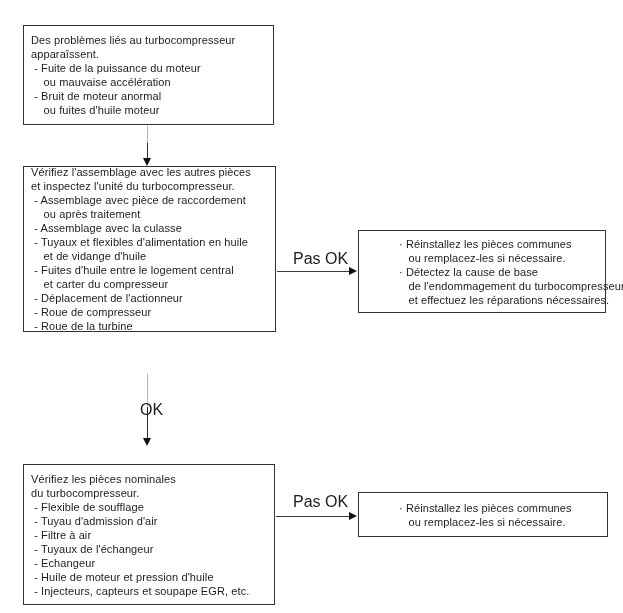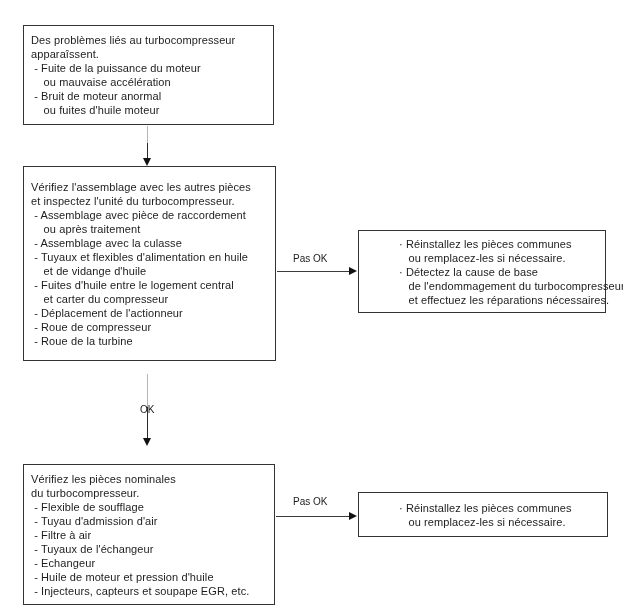--- a/index.html
+++ b/index.html
@@ -76,7 +76,7 @@
   <div class="connector v" style="left:147px;top:126px;height:32px;"></div>
   <div class="arrow-down" style="left:143px;top:158px;"></div>
 
-  <div class="box" style="left:23px;top:166px;width:253px;height:195px;">
+  <div class="box" style="left:23px;top:166px;width:253px;height:166px;">
     <div class="txt">Vérifiez l'assemblage avec les autres pièces
 et inspectez l'unité du turbocompresseur.
  - Assemblage avec pièce de raccordement

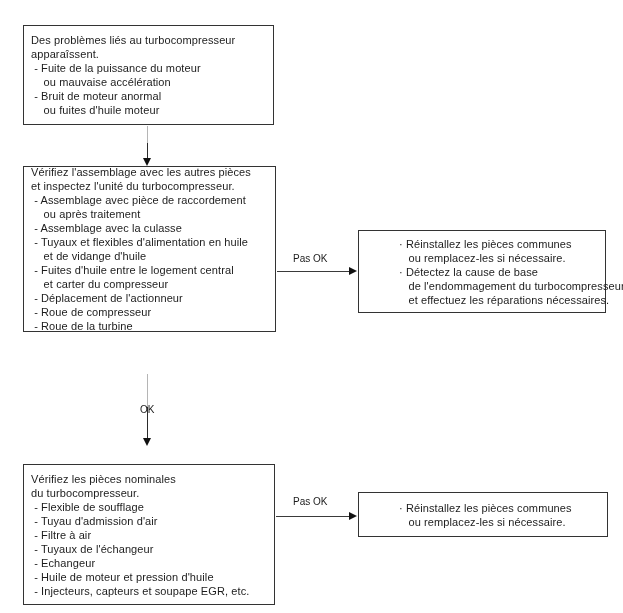--- a/index.html
+++ b/index.html
@@ -53,7 +53,7 @@
   }
   .lbl{
     position:absolute;
-    font-size:10px;
+    font-size:16px;
     line-height:12px;
     white-space:nowrap;
     color:#1c1c1c;

